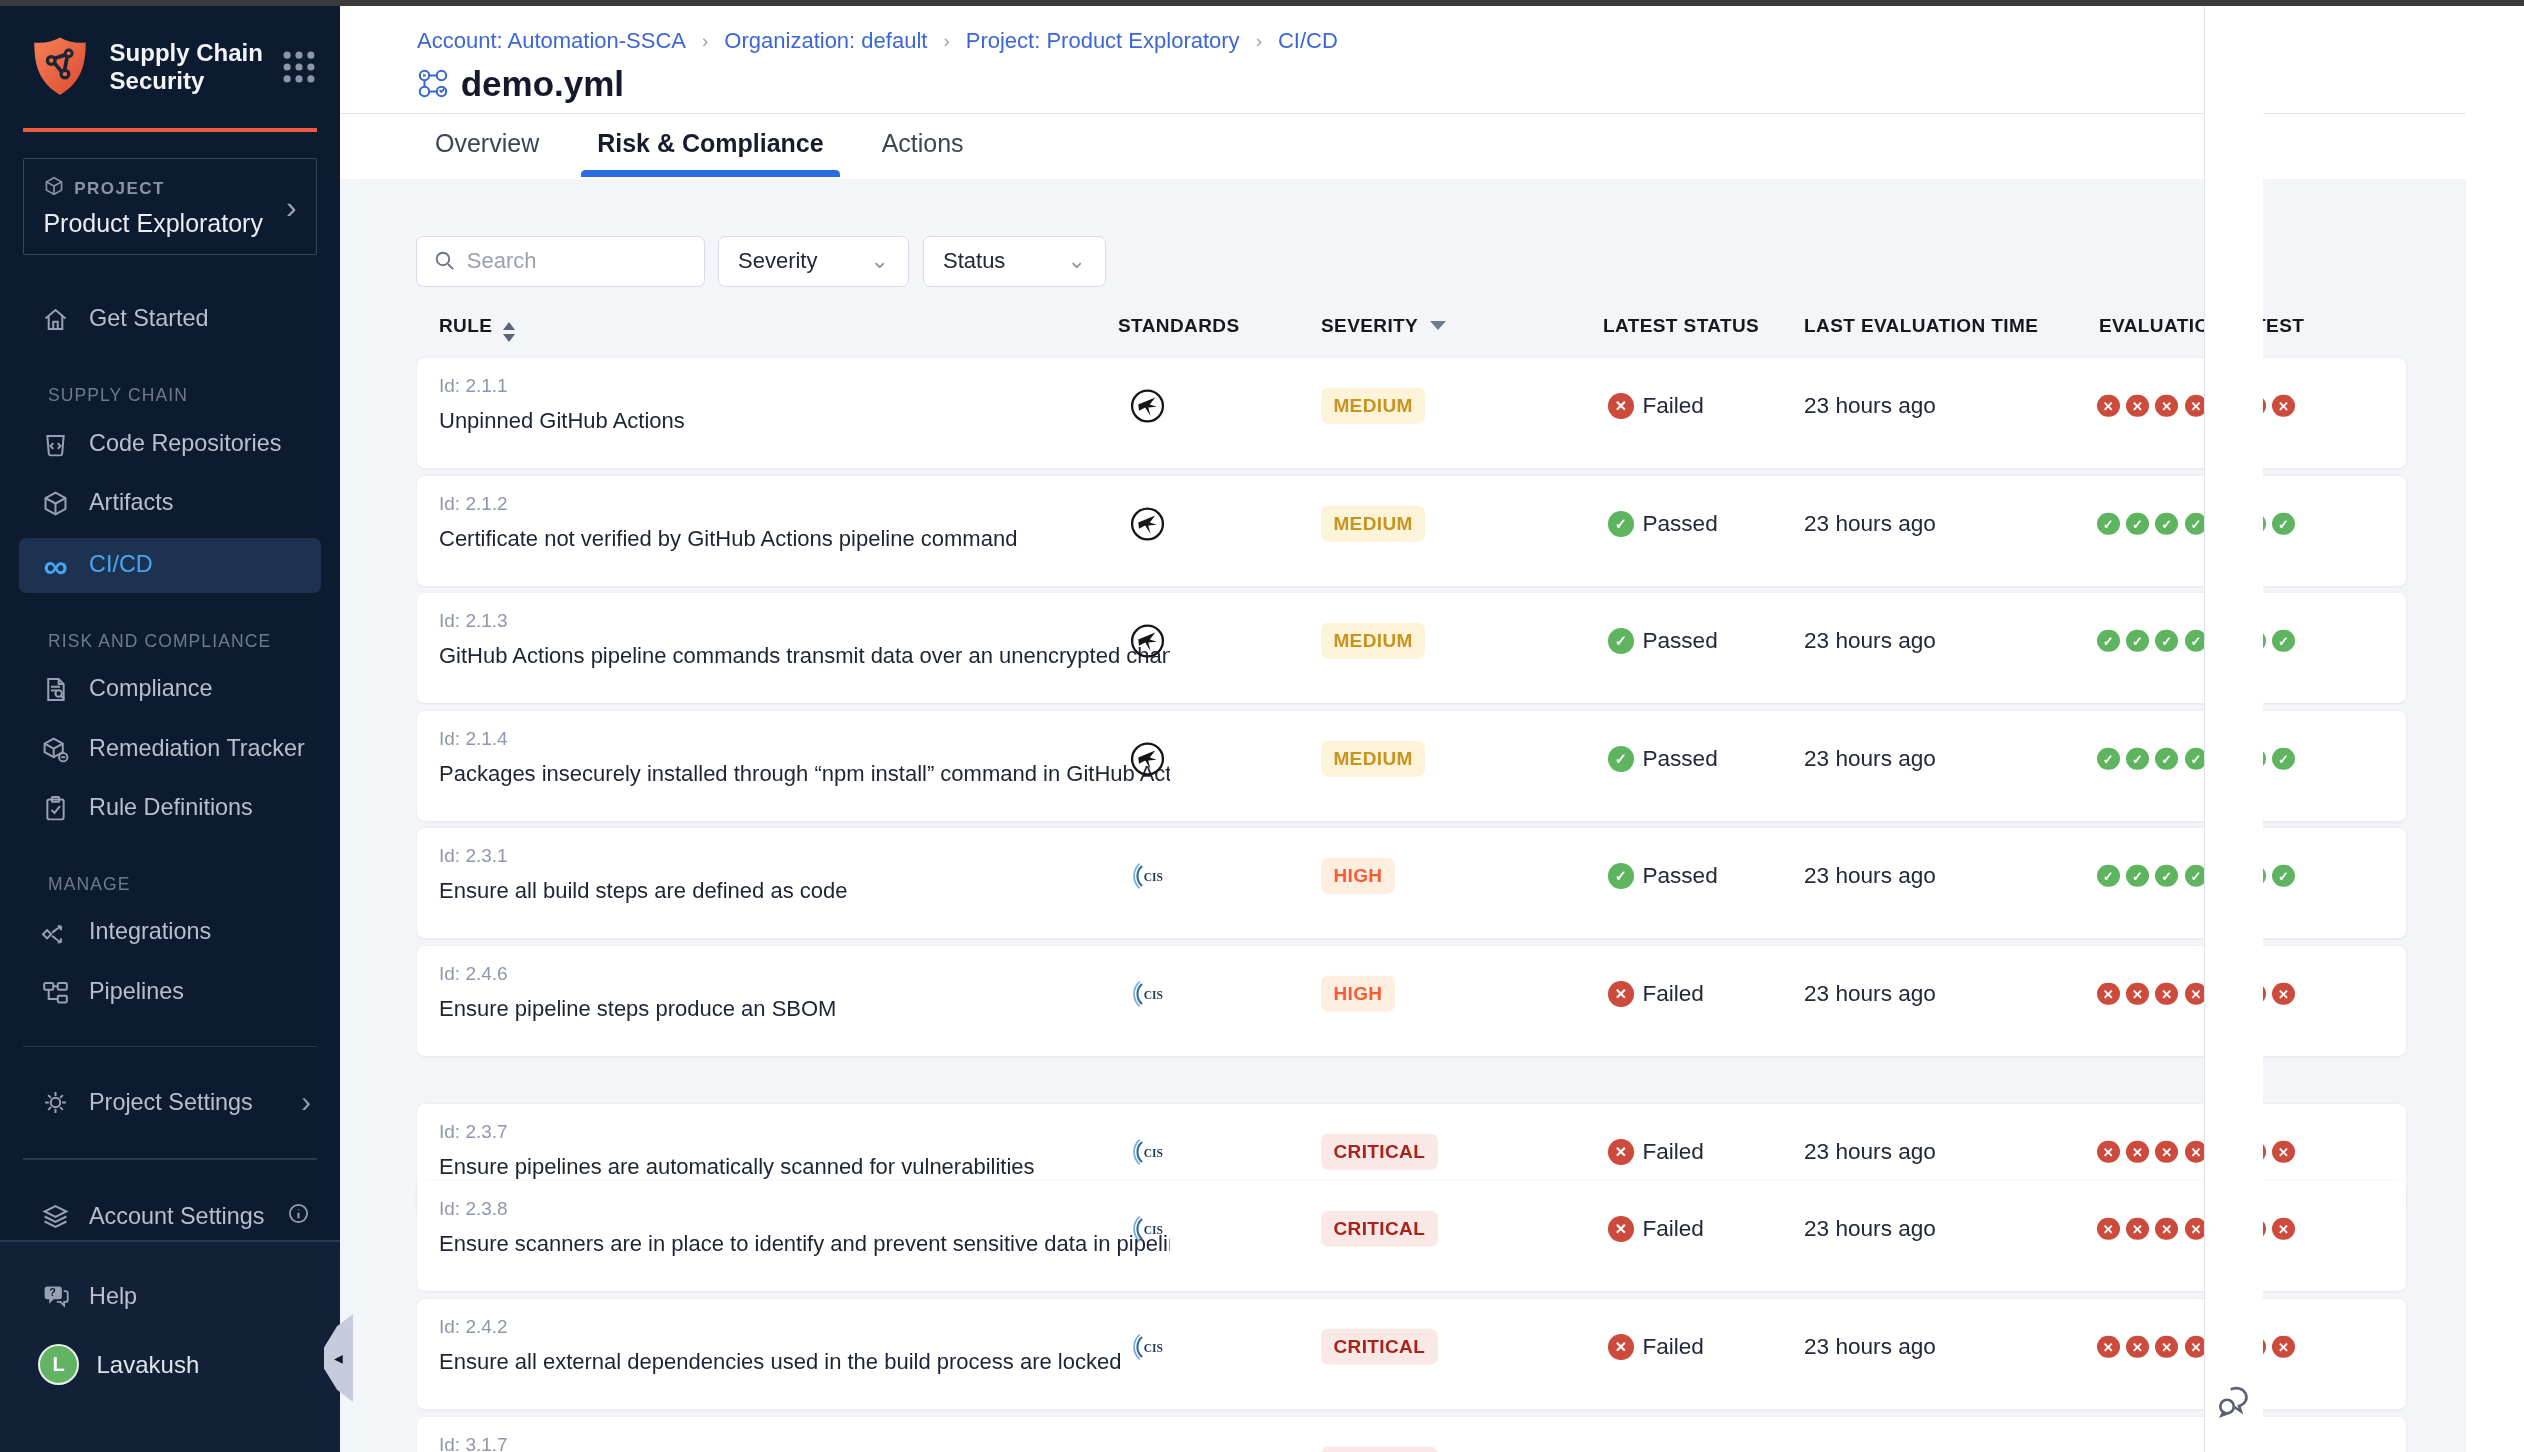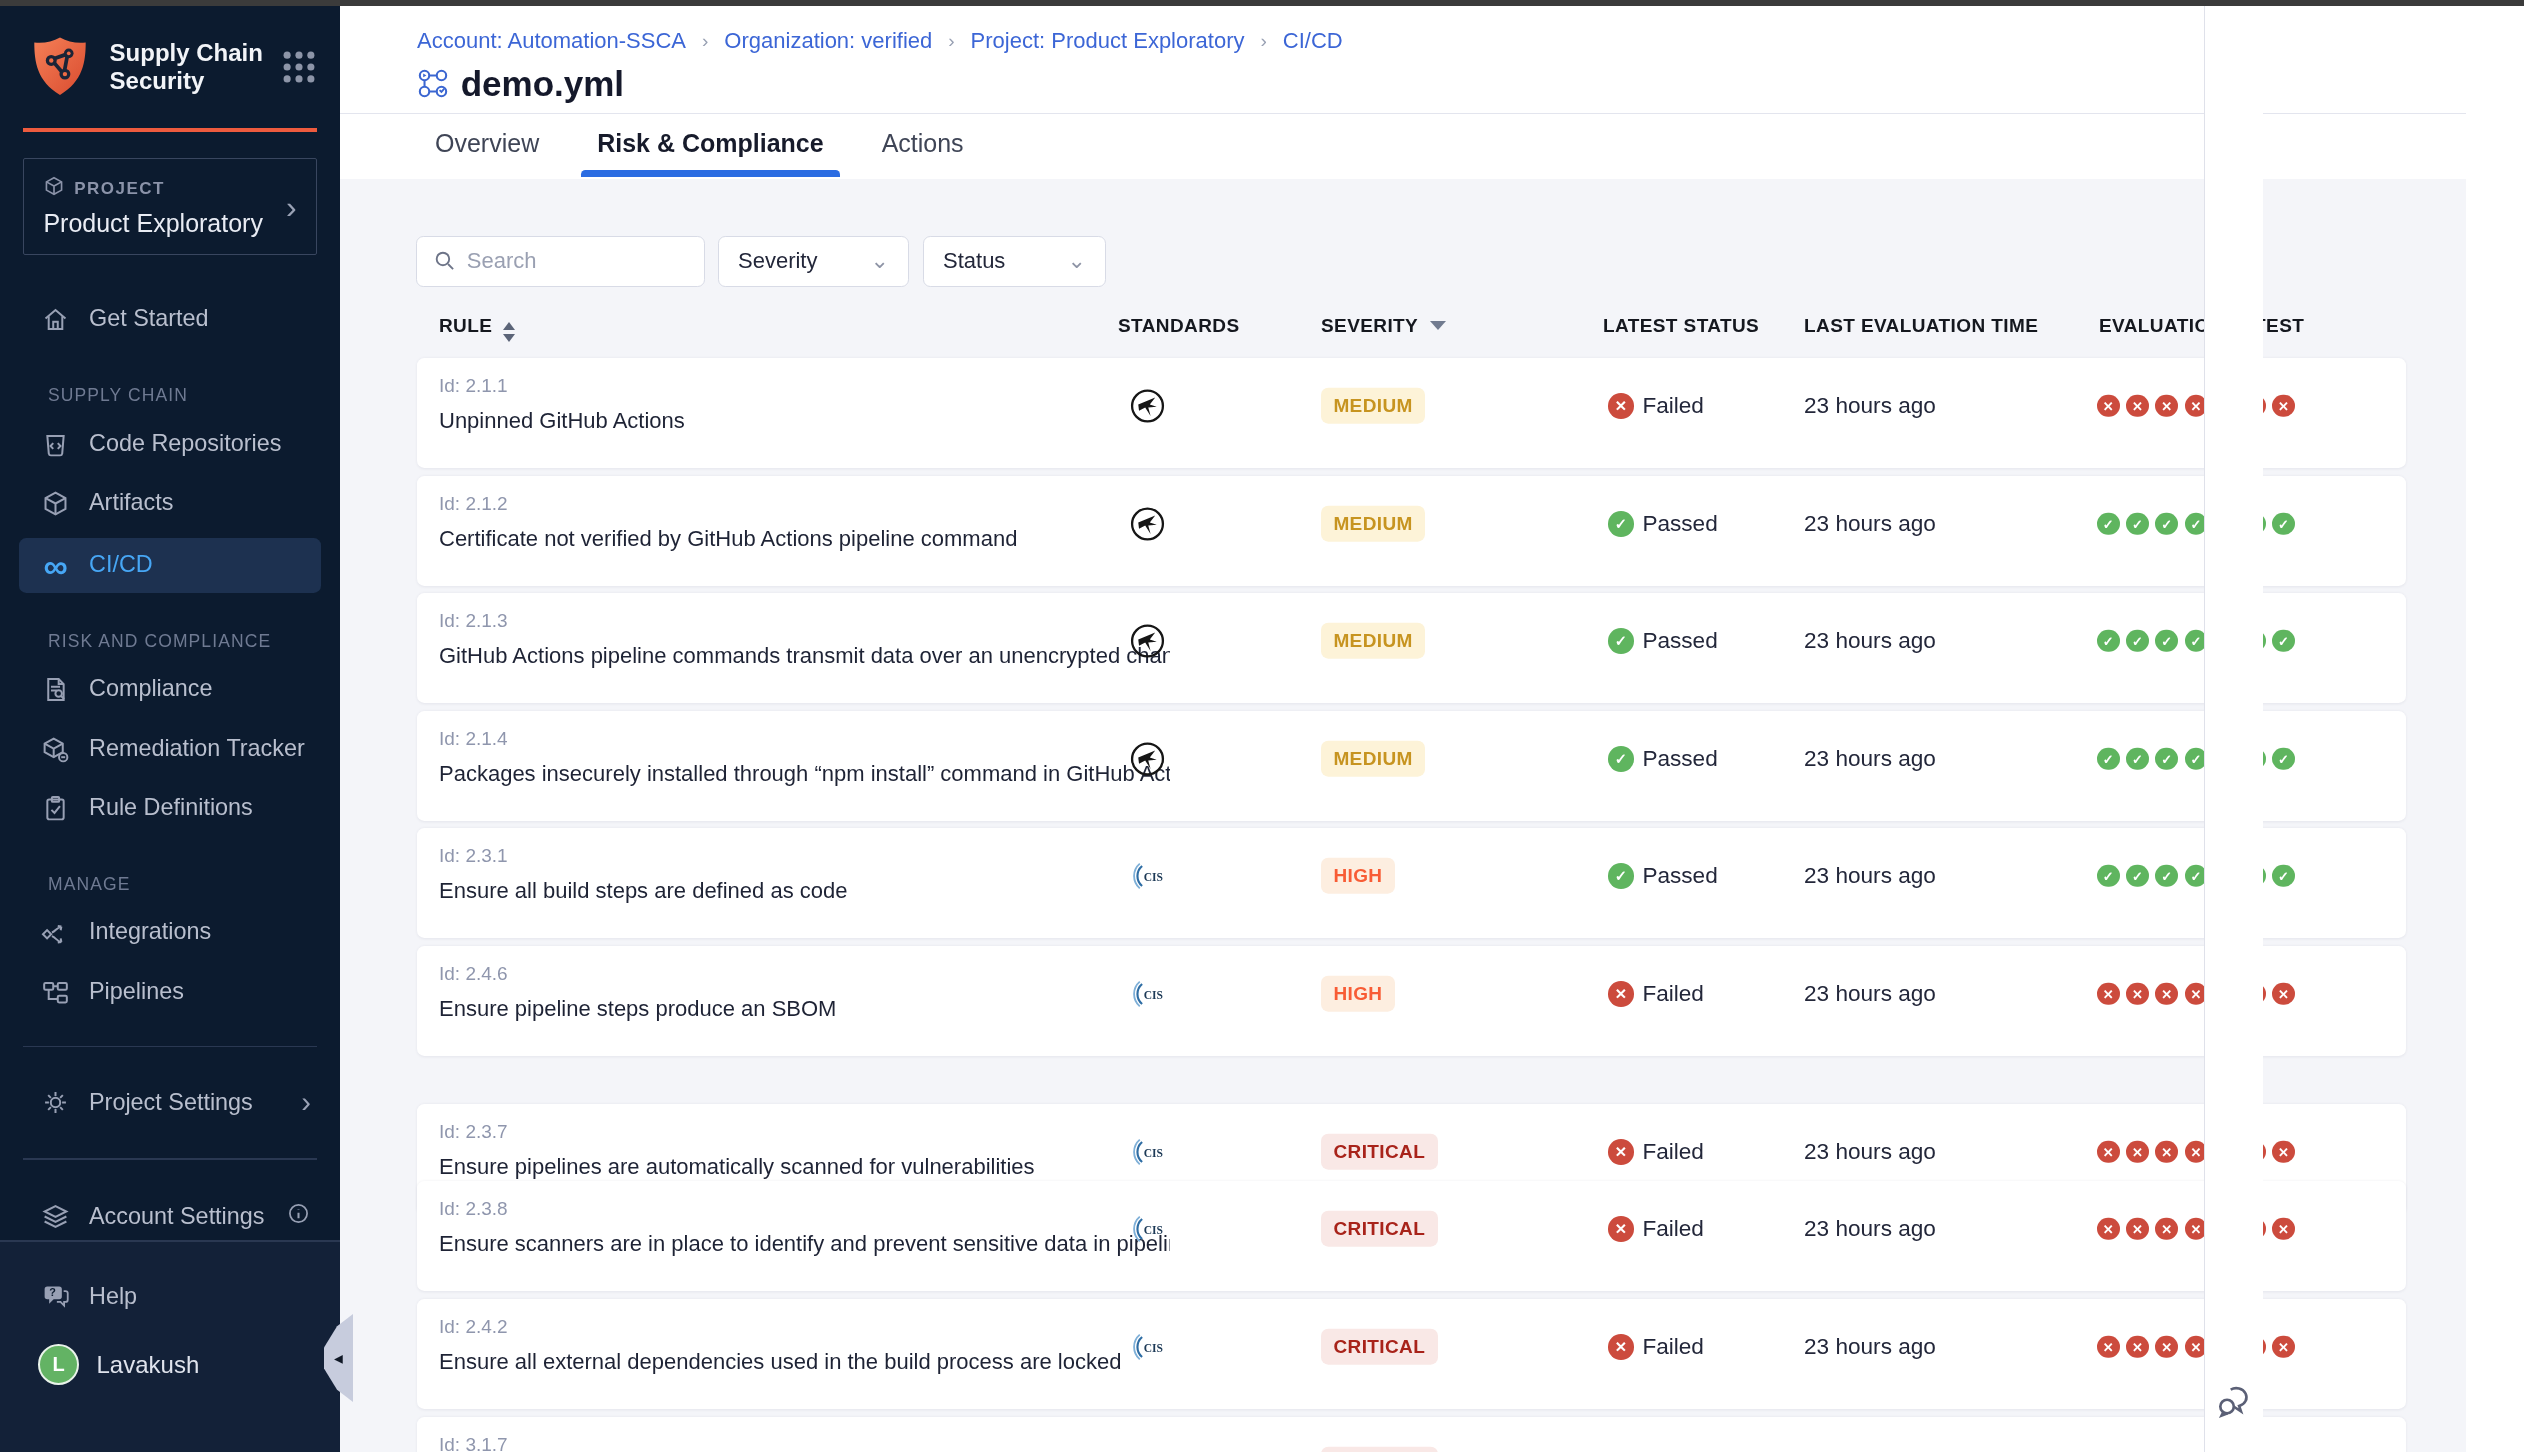--- a/index.html
+++ b/index.html
@@ -313,7 +313,7 @@
     <div class="crumbs" id="crumbs">
         <span class="crumb">Account: Automation-SSCA</span>
         <span class="crumb-sep">›</span>
-        <span class="crumb">Organization: verified</span>
+        <span class="crumb">Organization: default</span>
         <span class="crumb-sep">›</span>
         <span class="crumb">Project: Product Exploratory</span>
         <span class="crumb-sep">›</span>

